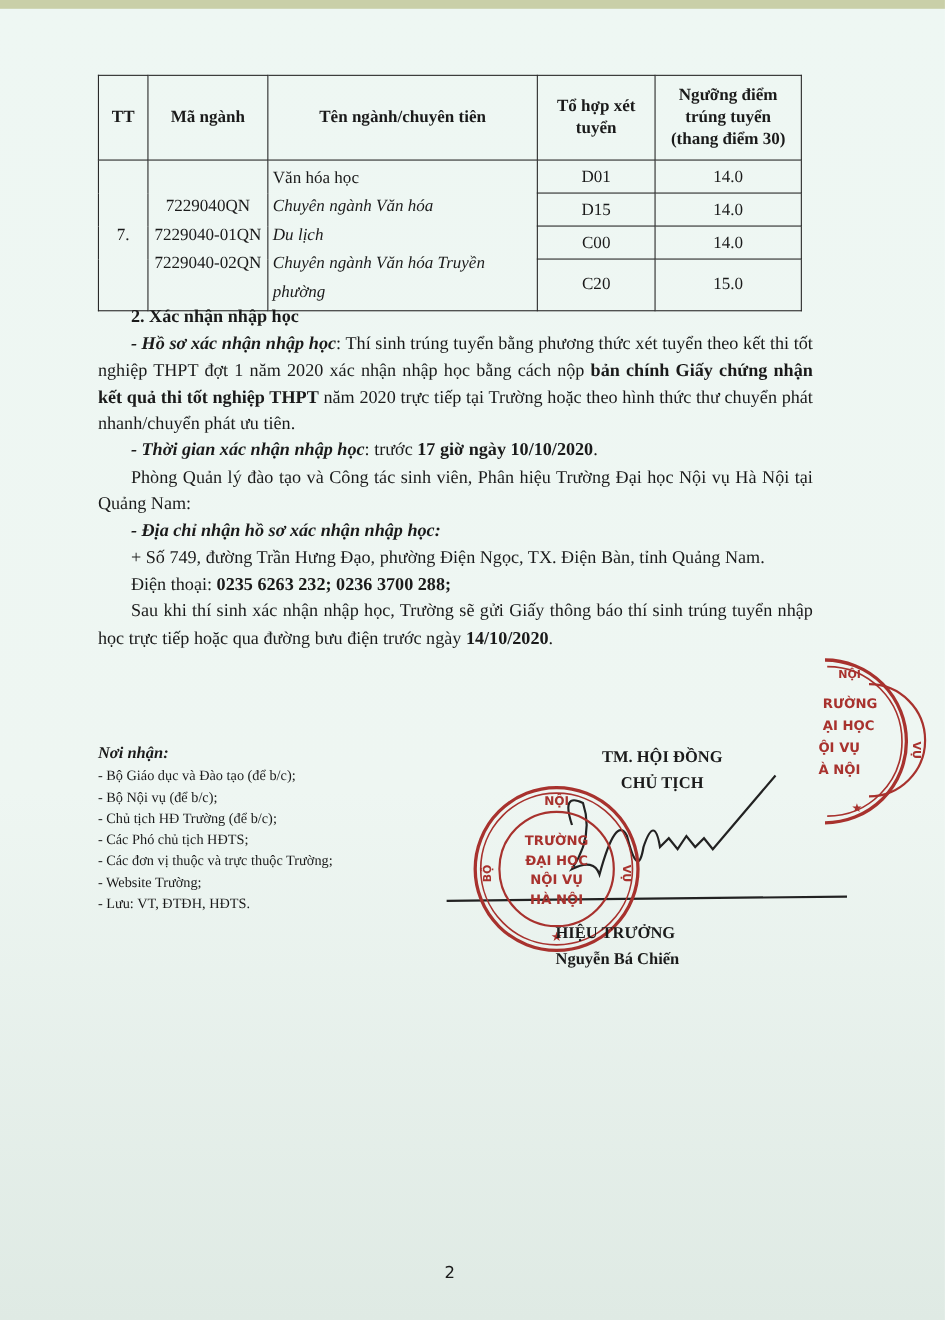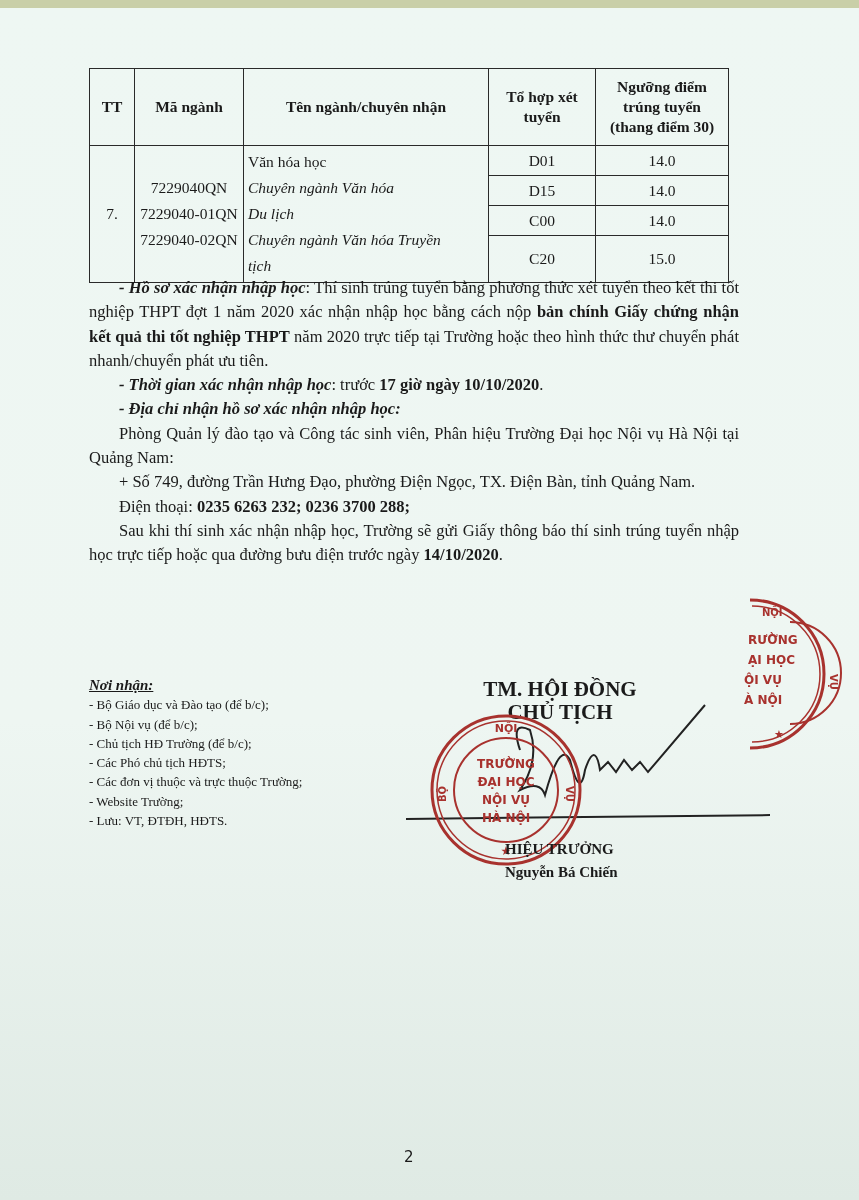--- a/index.html
+++ b/index.html
@@ -51,7 +51,7 @@
         <tr>
       <th style="width:36px">TT</th>
       <th style="width:100px">Mã ngành</th>
-      <th style="width:236px">Tên ngành/chuyên nhận</th>
+      <th style="width:236px">Tên ngành/chuyên tiên</th>
       <th style="width:98px">
         <div>Tổ hợp xét</div>
         <div>tuyển</div>

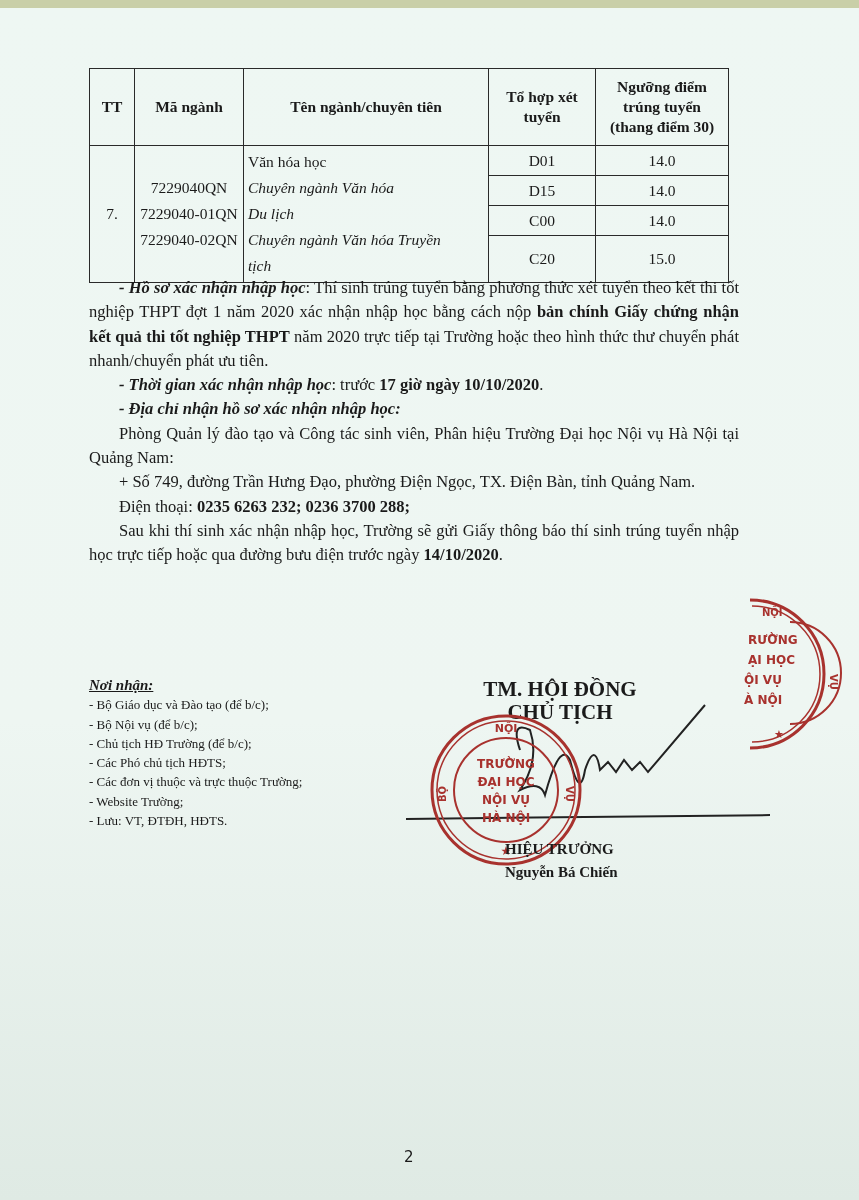--- a/index.html
+++ b/index.html
@@ -74,7 +74,7 @@
         <div class="it">Chuyên ngành Văn hóa</div>
         <div class="it">Du lịch</div>
         <div class="it">Chuyên ngành Văn hóa Truyền</div>
-        <div class="it">tịch</div>
+        <div class="it">phường</div>
       </td>
       <td class="combo">D01</td>
       <td class="score">14.0</td>

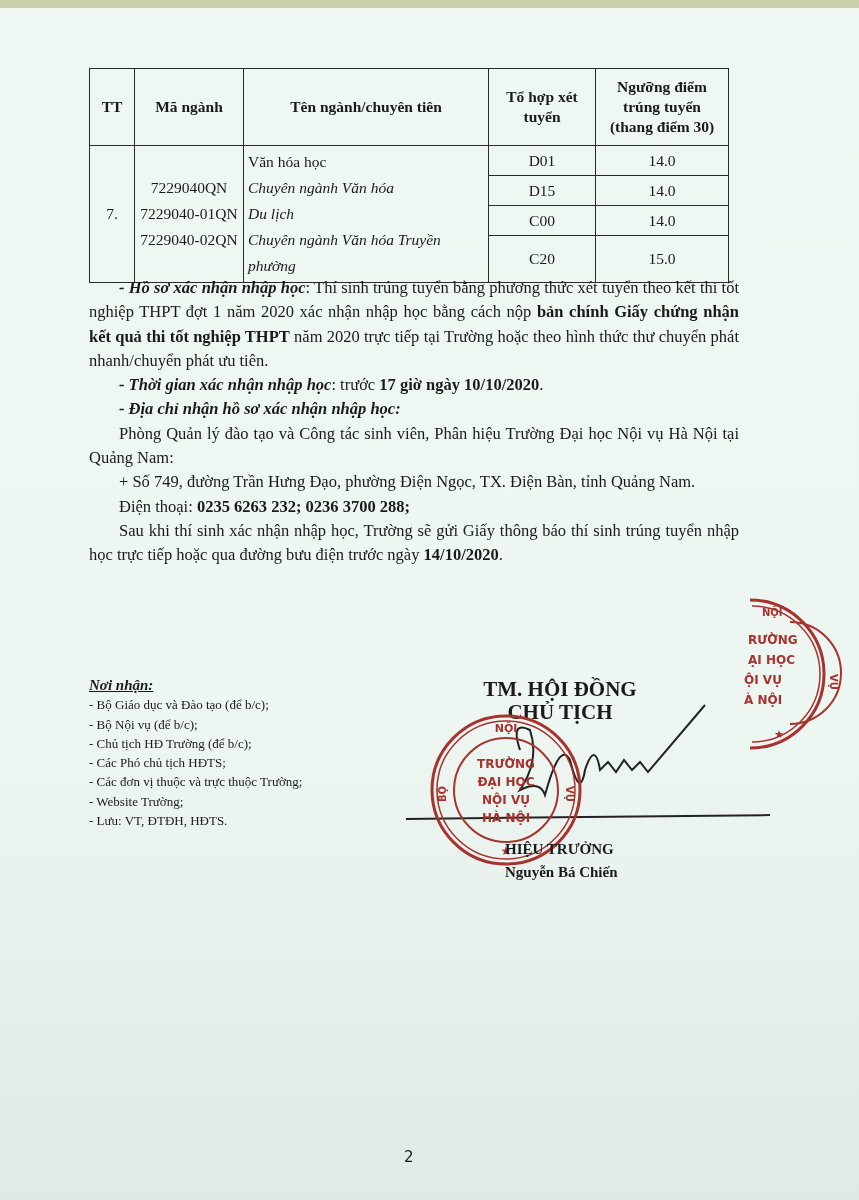--- a/index.html
+++ b/index.html
@@ -95,6 +95,7 @@
     </table>
 
   <div class="para" style="top:276px">
+    <p class="ind"><b>2. Xác nhận nhập học</b></p>
     <p class="ind"><b class="it">- Hồ sơ xác nhận nhập học</b><span>: Thí sinh trúng tuyển bằng phương thức xét tuyển theo kết thi tốt nghiệp THPT đợt 1 năm 2020 xác nhận nhập học bằng cách nộp </span><b>bản chính Giấy chứng nhận kết quả thi tốt nghiệp THPT</b><span> năm 2020 trực tiếp tại Trường hoặc theo hình thức thư chuyển phát nhanh/chuyển phát ưu tiên.</span></p>
     <p class="ind"><b class="it">- Thời gian xác nhận nhập học</b><span>: trước </span><b>17 giờ ngày 10/10/2020</b><span>.</span></p>
     <p class="ind"><b class="it">- Địa chỉ nhận hồ sơ xác nhận nhập học:</b></p>

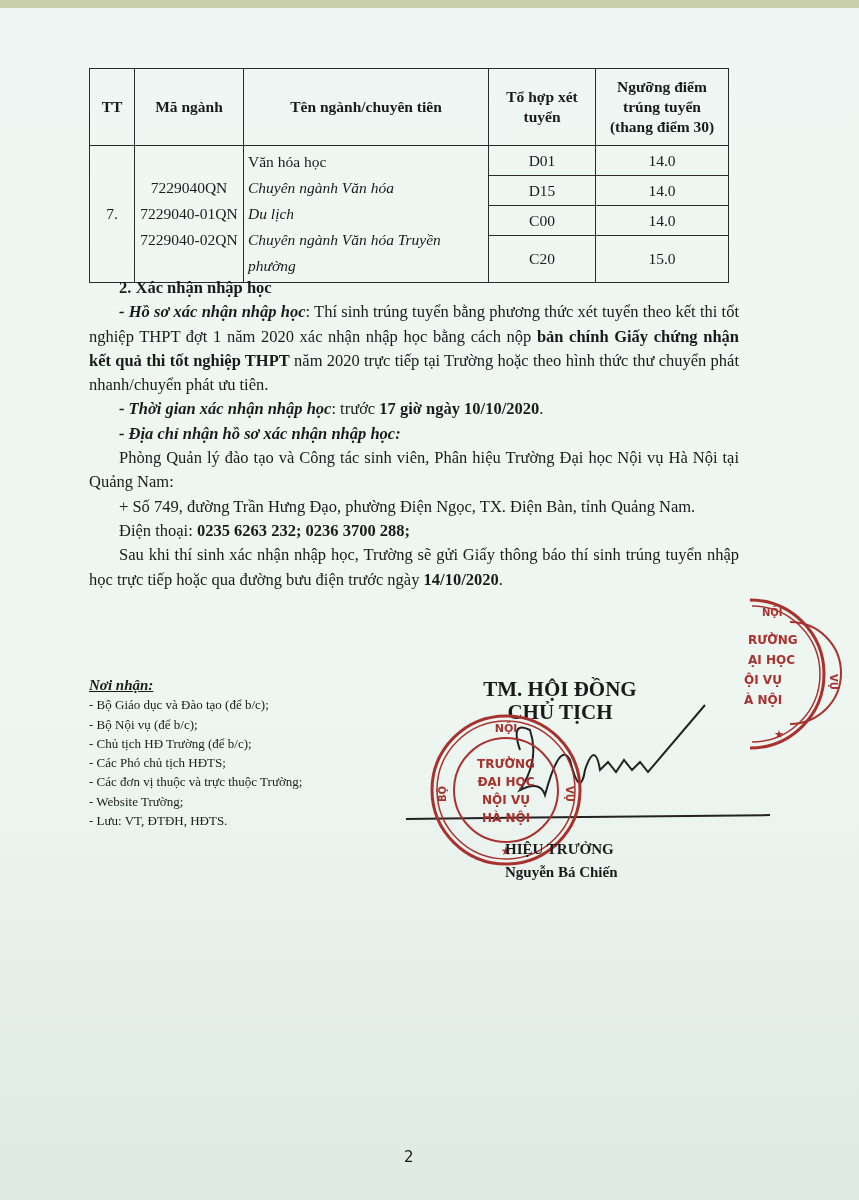--- a/index.html
+++ b/index.html
@@ -98,8 +98,8 @@
     <p class="ind"><b>2. Xác nhận nhập học</b></p>
     <p class="ind"><b class="it">- Hồ sơ xác nhận nhập học</b><span>: Thí sinh trúng tuyển bằng phương thức xét tuyển theo kết thi tốt nghiệp THPT đợt 1 năm 2020 xác nhận nhập học bằng cách nộp </span><b>bản chính Giấy chứng nhận kết quả thi tốt nghiệp THPT</b><span> năm 2020 trực tiếp tại Trường hoặc theo hình thức thư chuyển phát nhanh/chuyển phát ưu tiên.</span></p>
     <p class="ind"><b class="it">- Thời gian xác nhận nhập học</b><span>: trước </span><b>17 giờ ngày 10/10/2020</b><span>.</span></p>
+    <p class="ind">Phòng Quản lý đào tạo và Công tác sinh viên, Phân hiệu Trường Đại học Nội vụ Hà Nội tại Quảng Nam:</p>
     <p class="ind"><b class="it">- Địa chỉ nhận hồ sơ xác nhận nhập học:</b></p>
-    <p class="ind">Phòng Quản lý đào tạo và Công tác sinh viên, Phân hiệu Trường Đại học Nội vụ Hà Nội tại Quảng Nam:</p>
     <p class="ind2">+ Số 749, đường Trần Hưng Đạo, phường Điện Ngọc, TX. Điện Bàn, tỉnh Quảng Nam.</p>
     <p class="ind2"><span>Điện thoại: </span><b>0235 6263 232; 0236 3700 288;</b></p>
     <p class="ind"><span>Sau khi thí sinh xác nhận nhập học, Trường sẽ gửi Giấy thông báo thí sinh trúng tuyển nhập học trực tiếp hoặc qua đường bưu điện trước ngày </span><b>14/10/2020</b><span>.</span></p>

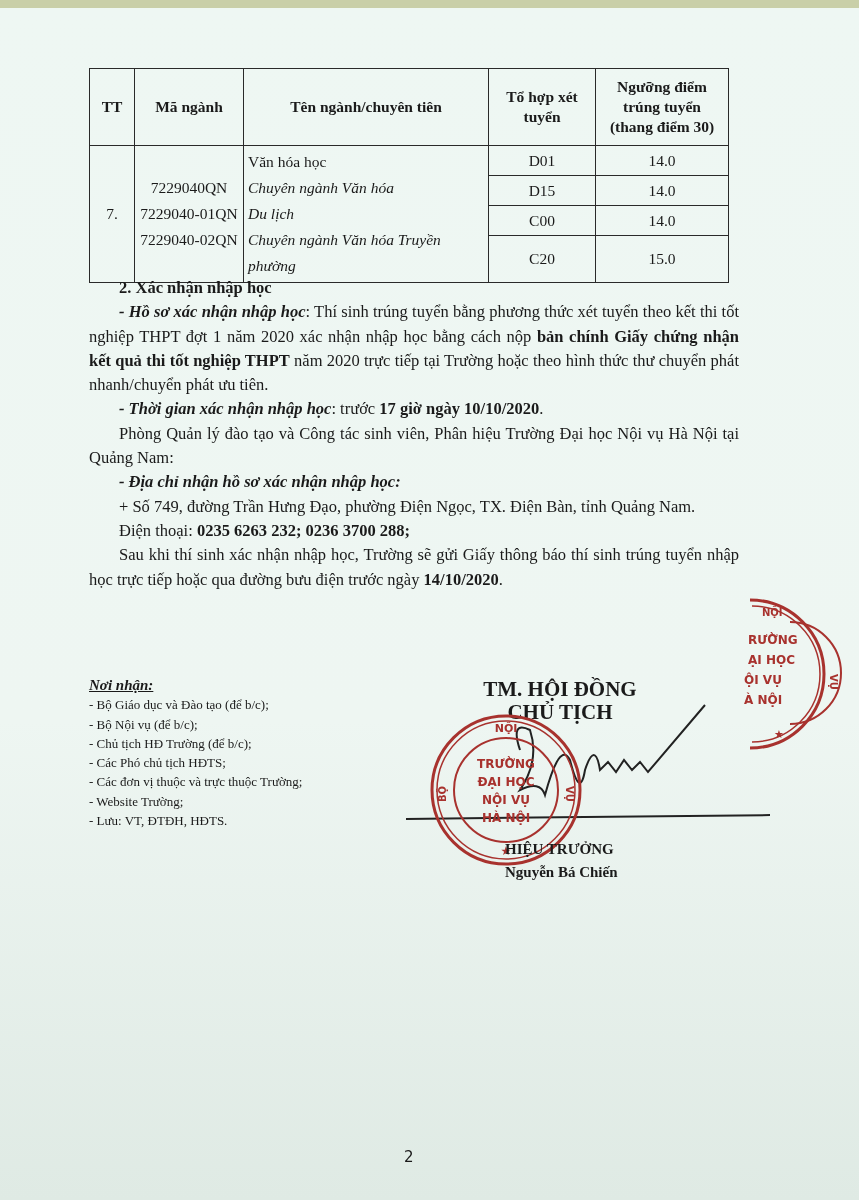--- a/index.html
+++ b/index.html
@@ -31,7 +31,7 @@
   b { font-weight: bold; }
 
   .recv { position: absolute; left: 89px; top: 676px; font-size: 13px; line-height: 19.3px; }
-  .recv .h { font-style: italic; font-weight: bold; font-size: 15px; text-decoration: underline; }
+  .recv .h { font-style: italic; font-weight: bold; font-size: 15px; }
   .sign { position: absolute; left: 480px; top: 678px; width: 160px; text-align: center; font-weight: bold; font-size: 21px; line-height: 23px; }
   .sign2 { position: absolute; left: 505px; top: 838px; font-weight: bold; font-size: 15px; line-height: 23px; }
   .sigline { position: absolute; left: 406px; top: 816px; width: 364px; height: 1.5px; background: #222; transform: rotate(-0.6deg); }

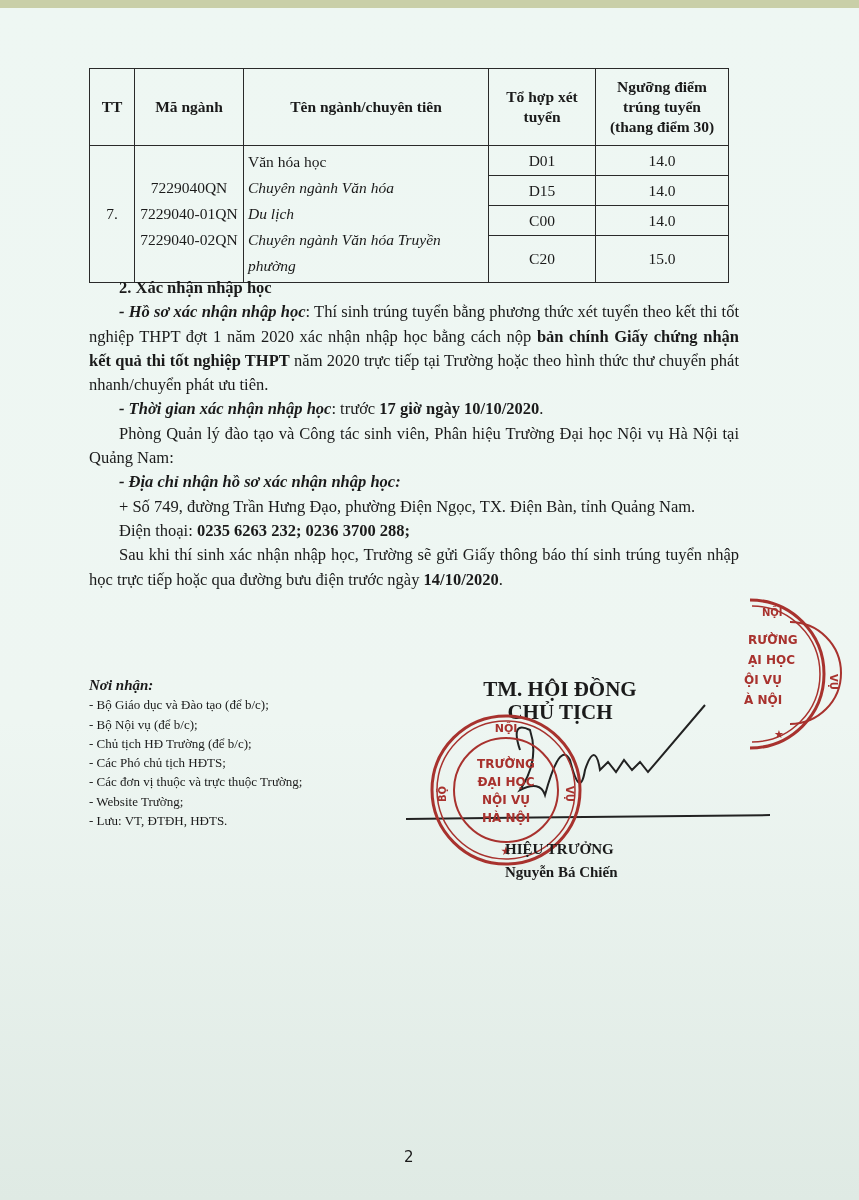--- a/index.html
+++ b/index.html
@@ -32,7 +32,7 @@
 
   .recv { position: absolute; left: 89px; top: 676px; font-size: 13px; line-height: 19.3px; }
   .recv .h { font-style: italic; font-weight: bold; font-size: 15px; }
-  .sign { position: absolute; left: 480px; top: 678px; width: 160px; text-align: center; font-weight: bold; font-size: 21px; line-height: 23px; }
+  .sign { position: absolute; left: 522px; top: 678px; width: 160px; text-align: center; font-weight: bold; font-size: 15px; line-height: 23px; }
   .sign2 { position: absolute; left: 505px; top: 838px; font-weight: bold; font-size: 15px; line-height: 23px; }
   .sigline { position: absolute; left: 406px; top: 816px; width: 364px; height: 1.5px; background: #222; transform: rotate(-0.6deg); }
 

